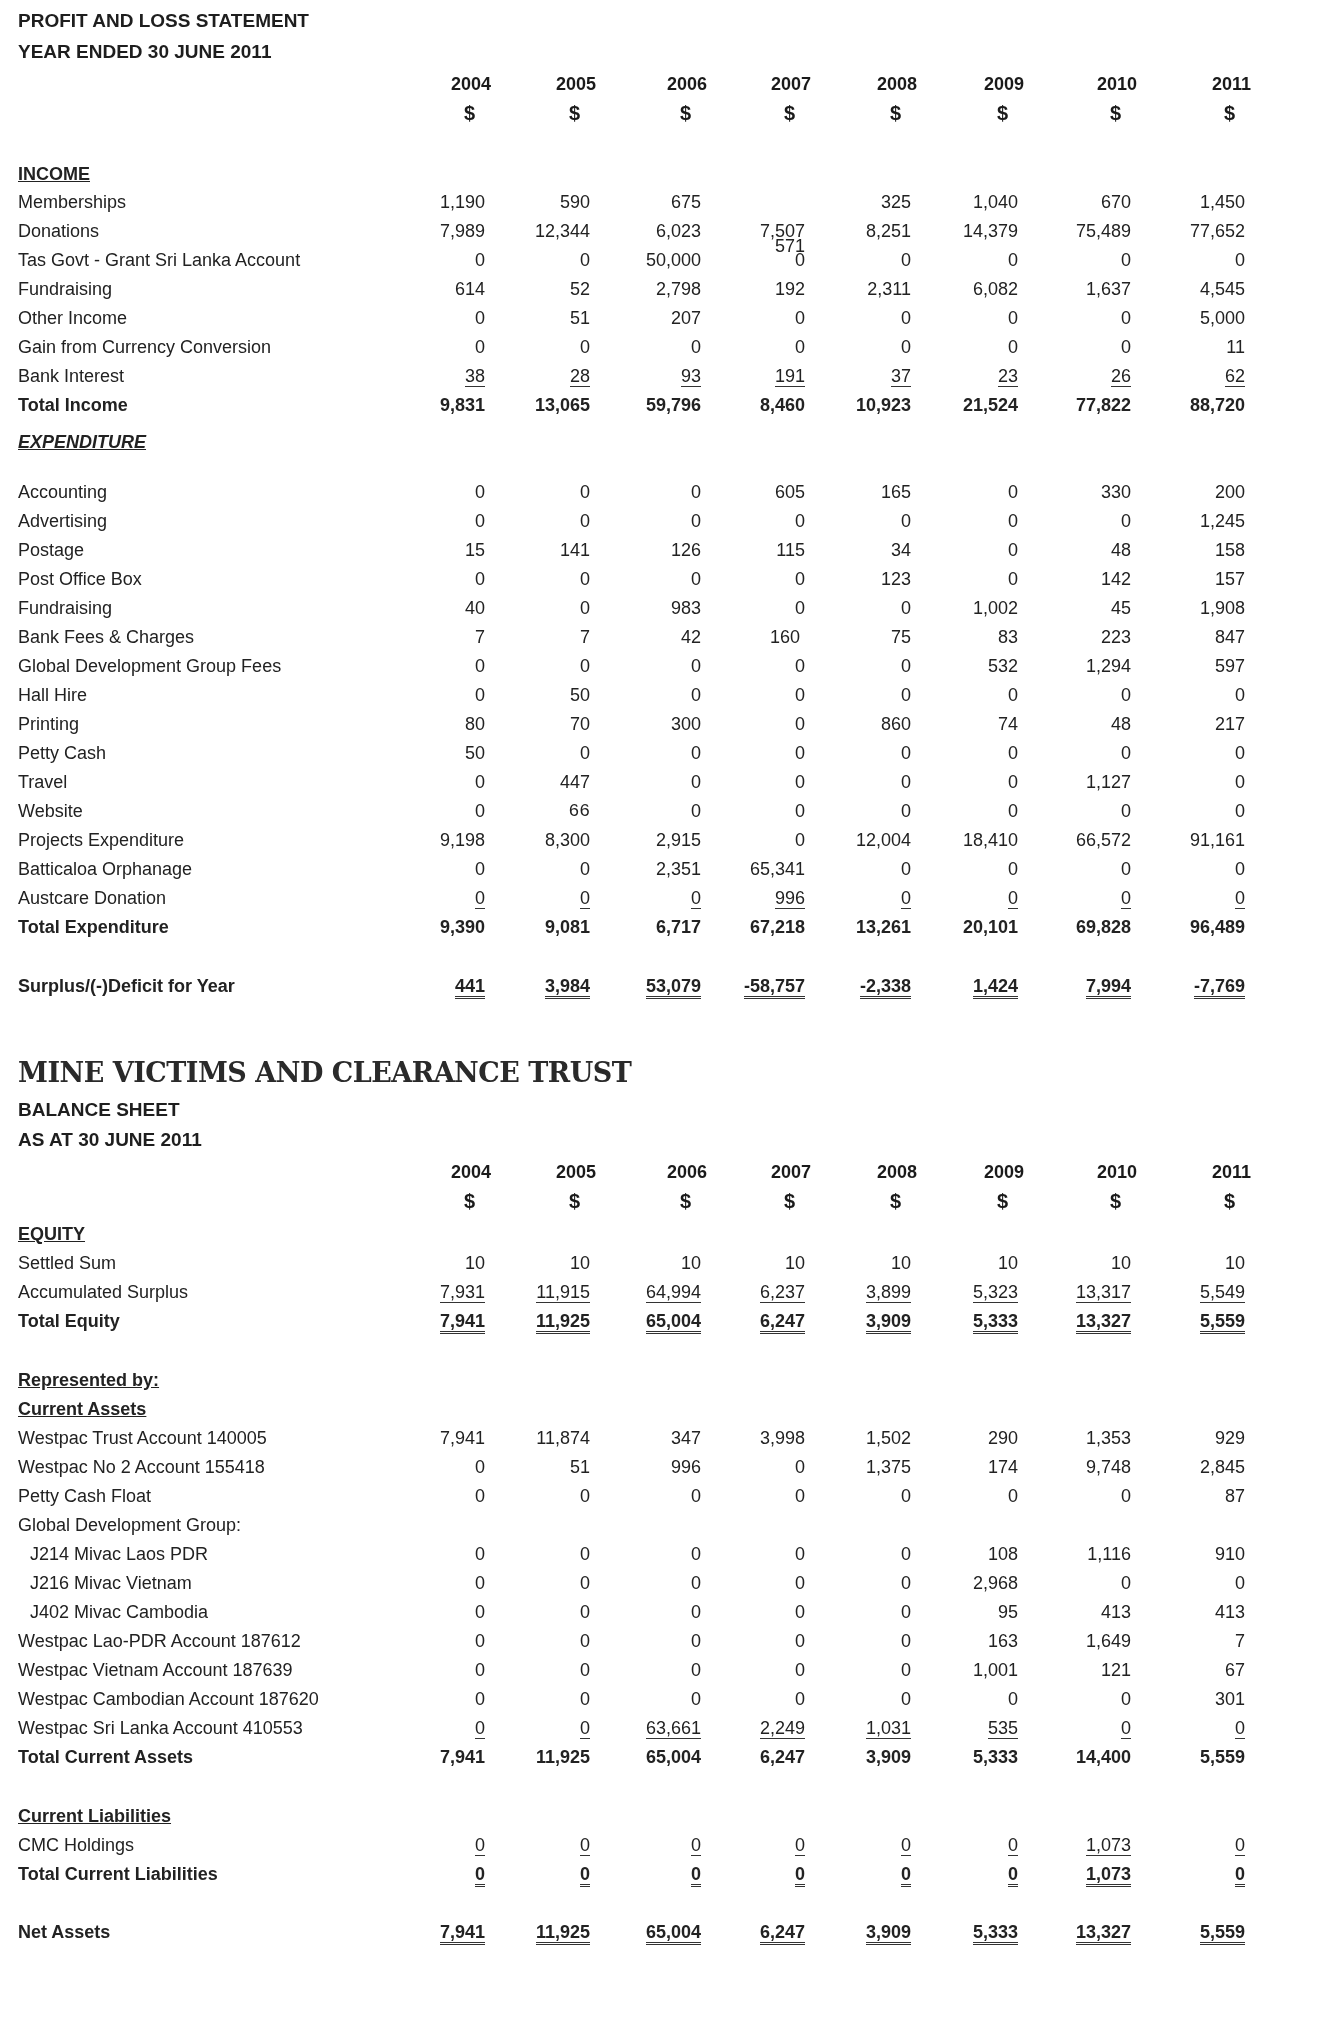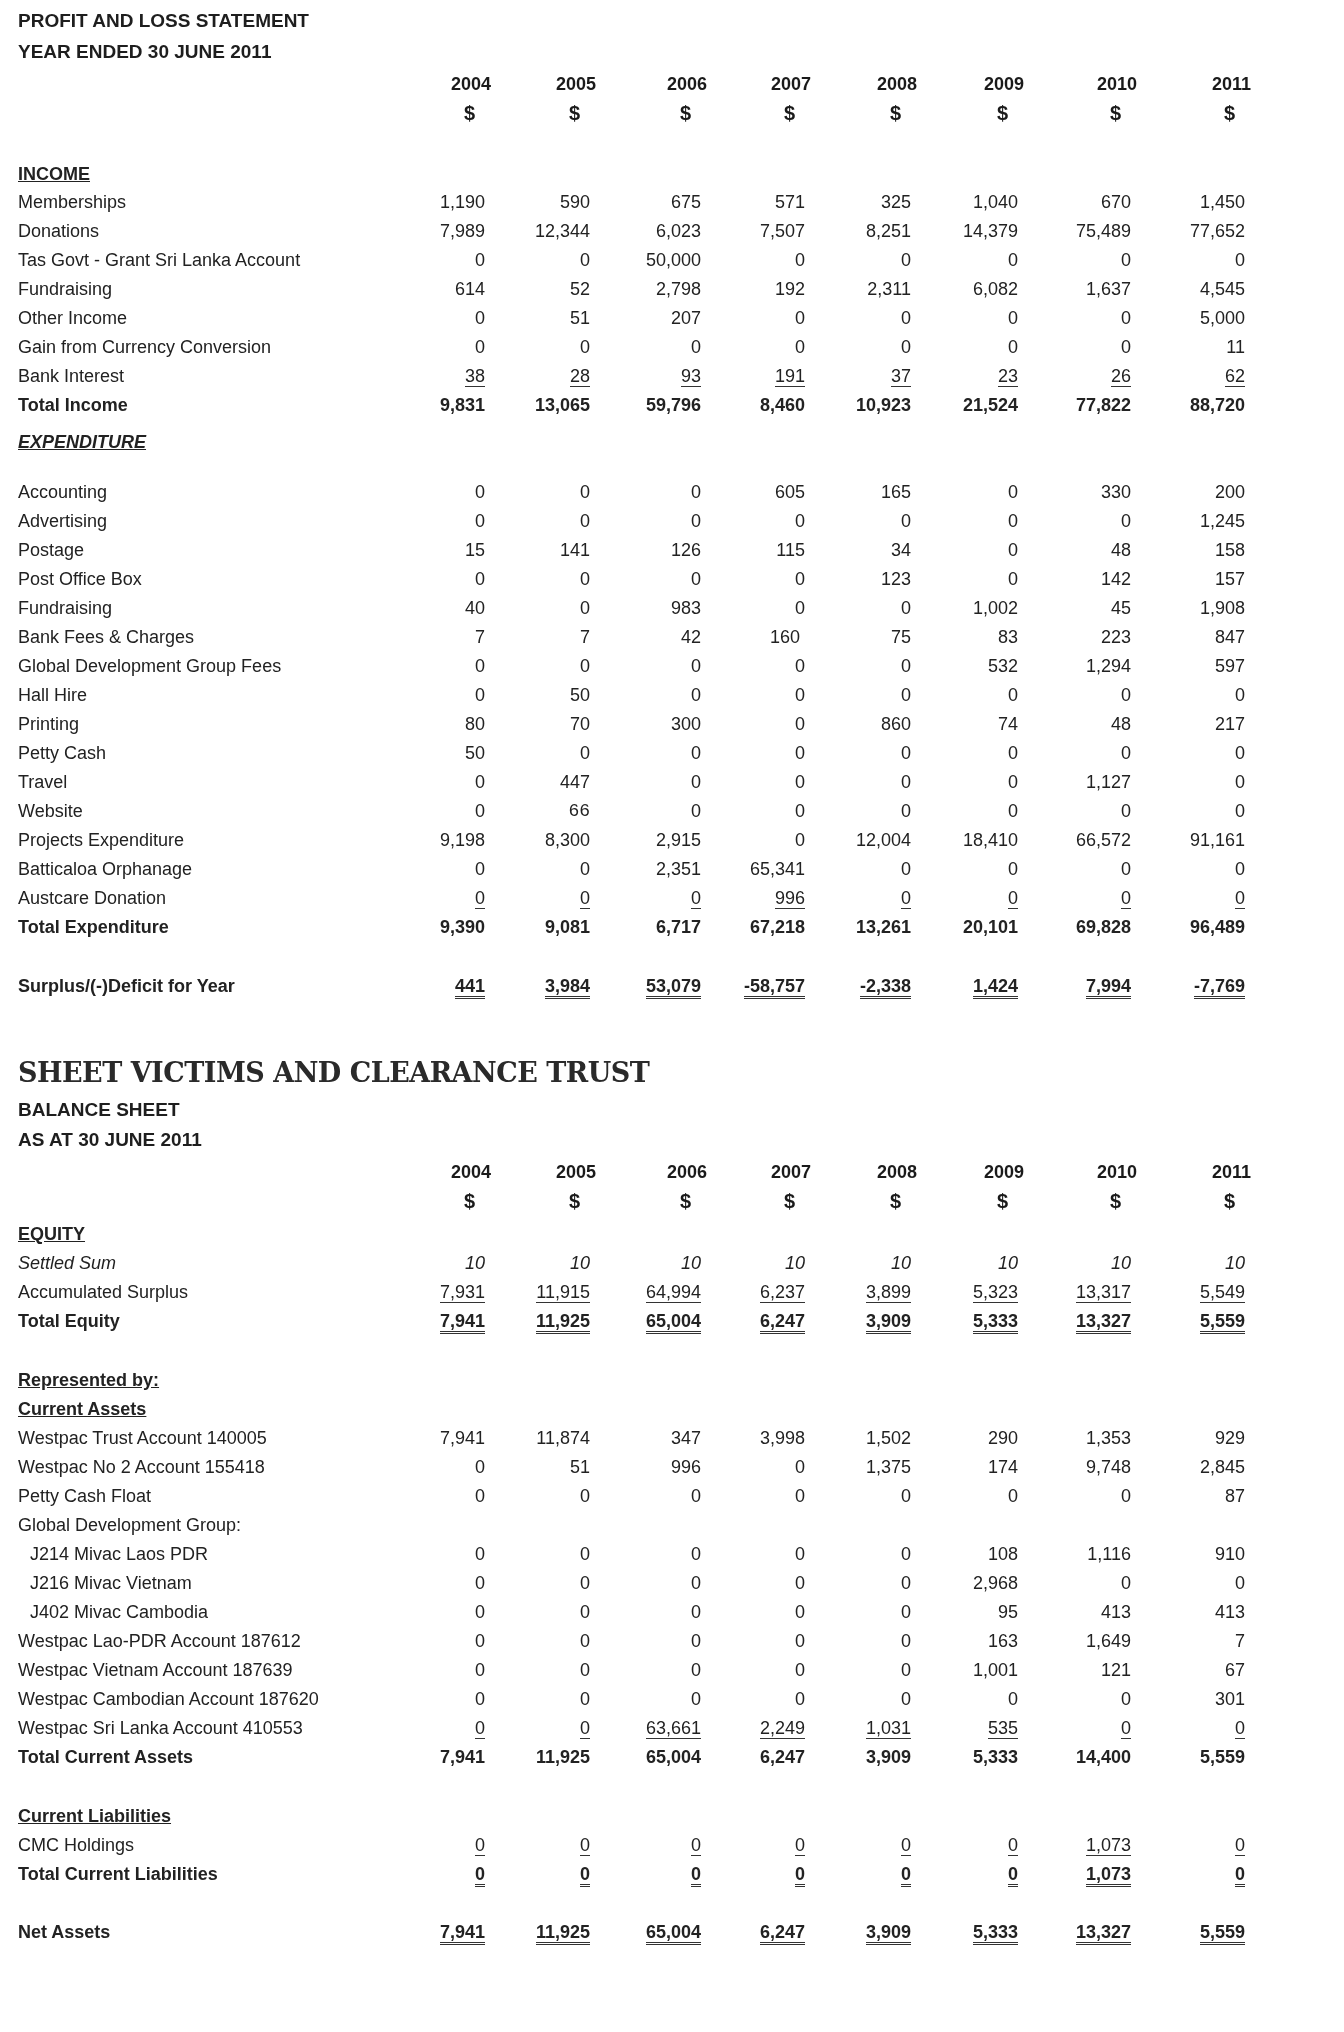--- a/index.html
+++ b/index.html
@@ -56,7 +56,7 @@
       <div class="cell" style="left: 375px;"><span>1,190</span></div>
       <div class="cell" style="left: 480px;"><span>590</span></div>
       <div class="cell" style="left: 591px;"><span>675</span></div>
-      <div class="cell" style="left: 695px;"><span>571</span></div>
+      <div class="cell" style="left: 695px; margin-top: 44px;"><span>571</span></div>
       <div class="cell" style="left: 801px;"><span>325</span></div>
       <div class="cell" style="left: 908px;"><span>1,040</span></div>
       <div class="cell" style="left: 1021px;"><span>670</span></div>

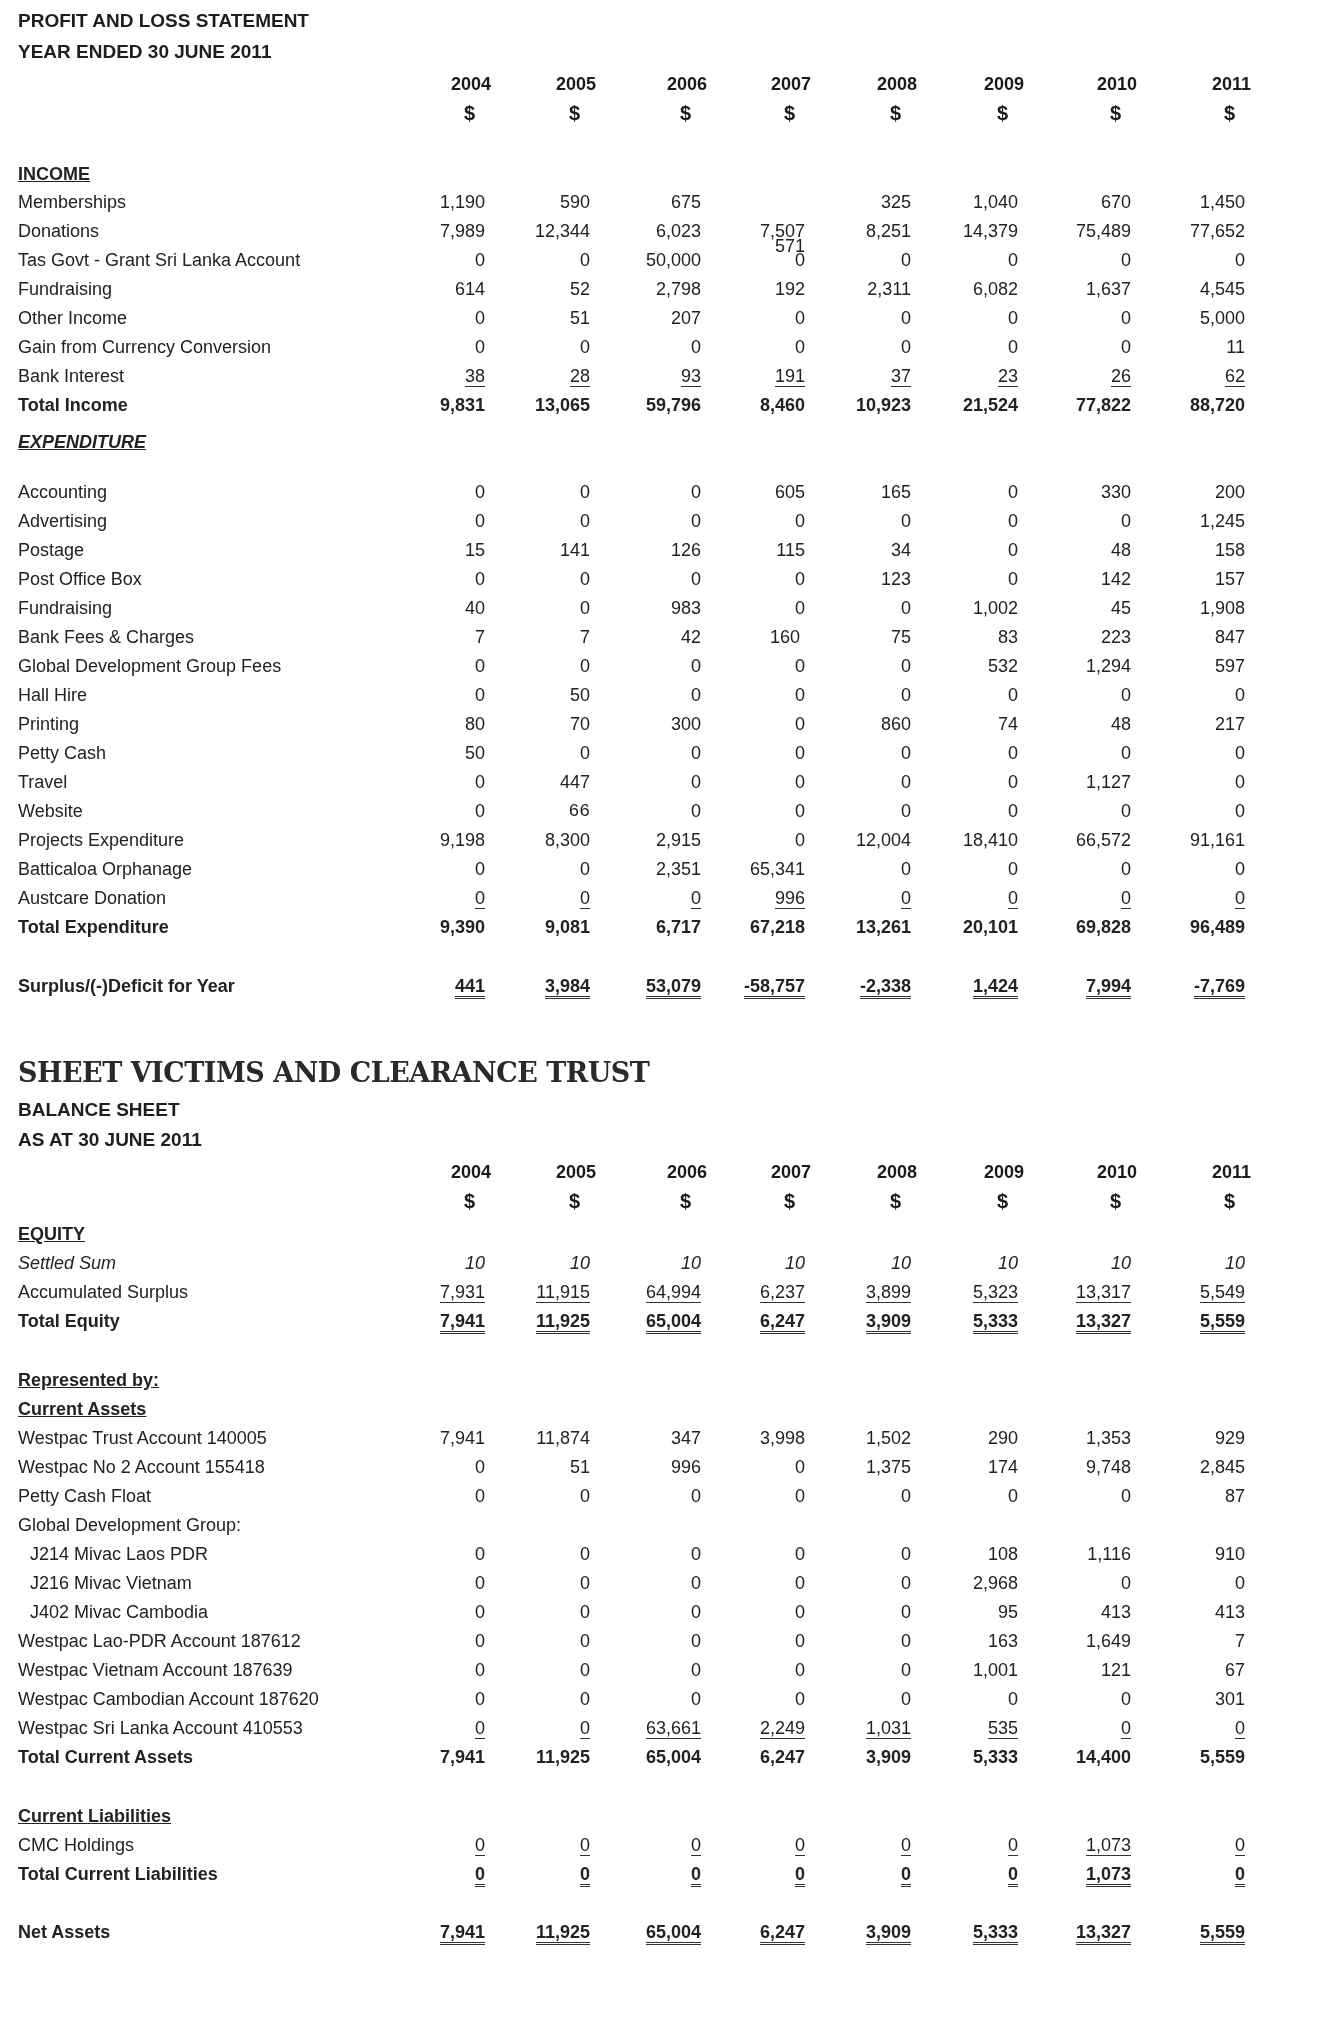--- a/index.html
+++ b/index.html
@@ -333,7 +333,7 @@
     </div>
   </div>
 
-<div class="abs h-serif" style="left:18px; top:1057px;">SHEET VICTIMS AND CLEARANCE TRUST</div>
+<div class="abs h-serif" style="left:18px; top:1057px;">MINE VICTIMS AND CLEARANCE TRUST</div>
 <div class="abs h-sans" style="left:18px; top:1099px;">BALANCE SHEET</div>
 <div class="abs h-sans" style="left:18px; top:1129px;">AS AT 30 JUNE 2011</div>
 

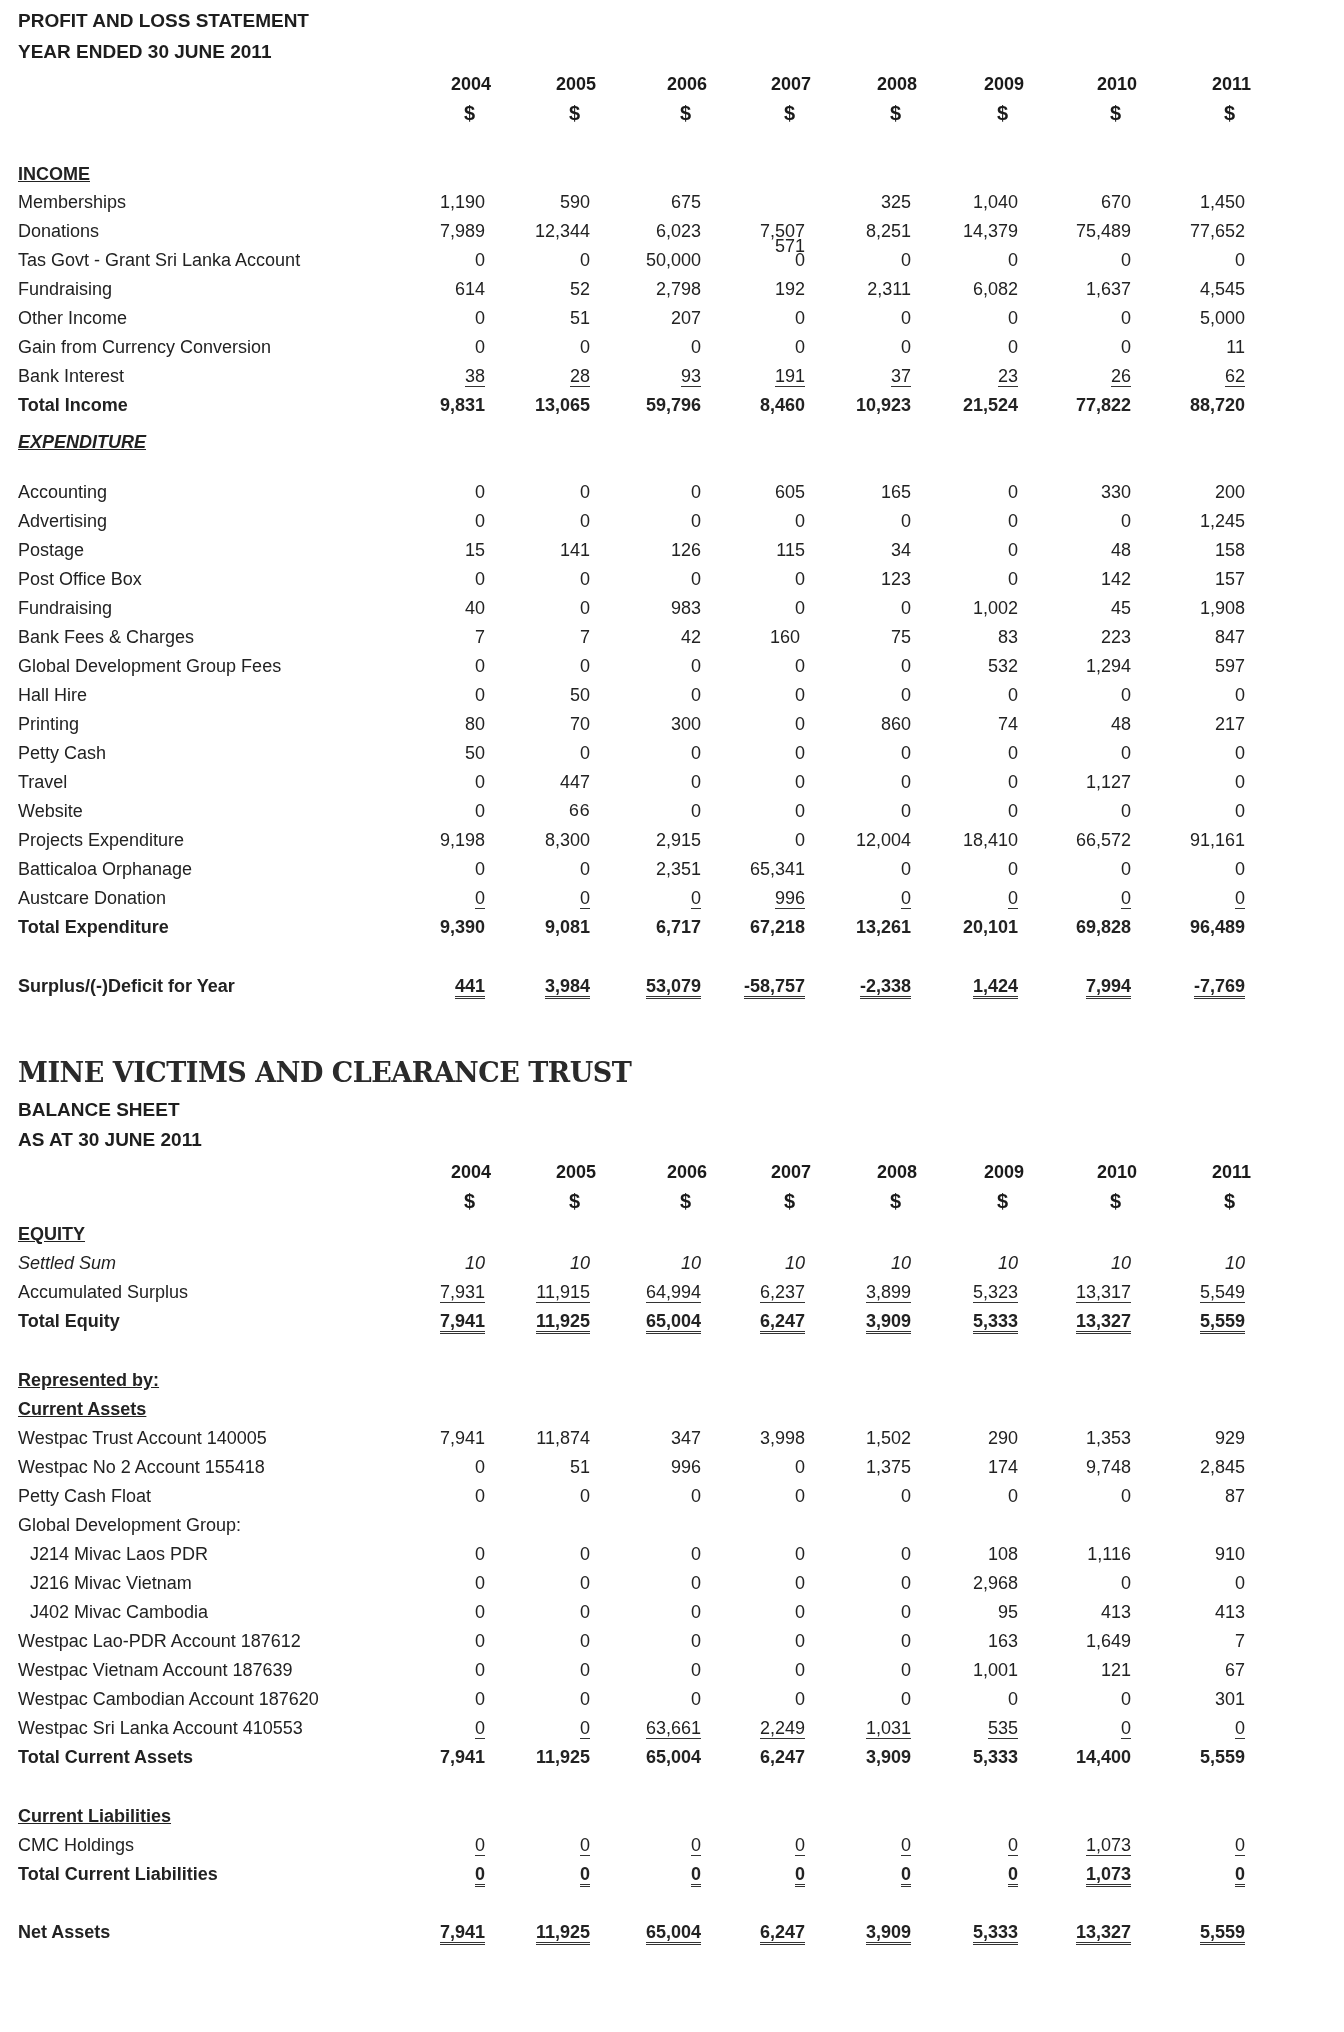--- a/index.html
+++ b/index.html
@@ -359,7 +359,7 @@
     <div class="row" style="top: 1220px;">
       <span class="lbl sec">EQUITY</span>
     </div>
-    <div class="row" style="top: 1249px; font-style: italic;">
+    <div class="row" style="top: 1249px;">
       <span class="lbl">Settled Sum</span>
       <div class="cell" style="left: 375px;"><span>10</span></div>
       <div class="cell" style="left: 480px;"><span>10</span></div>

